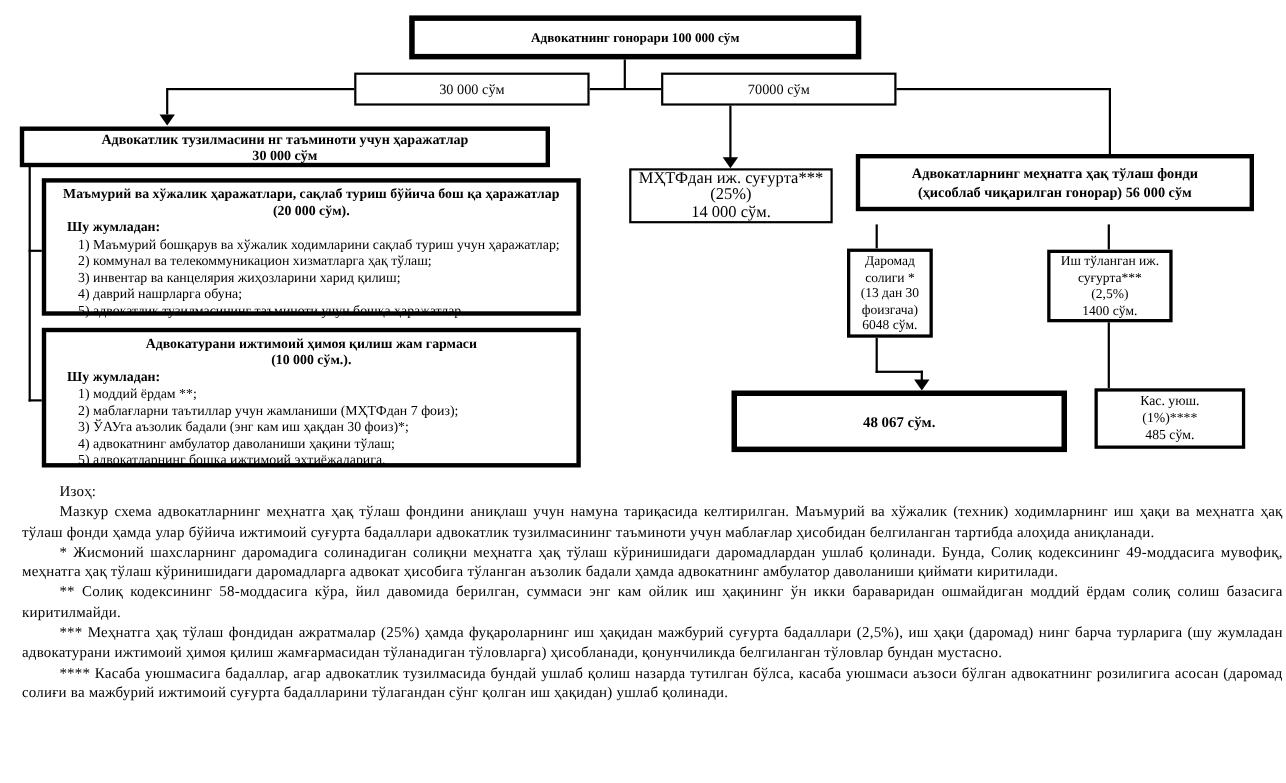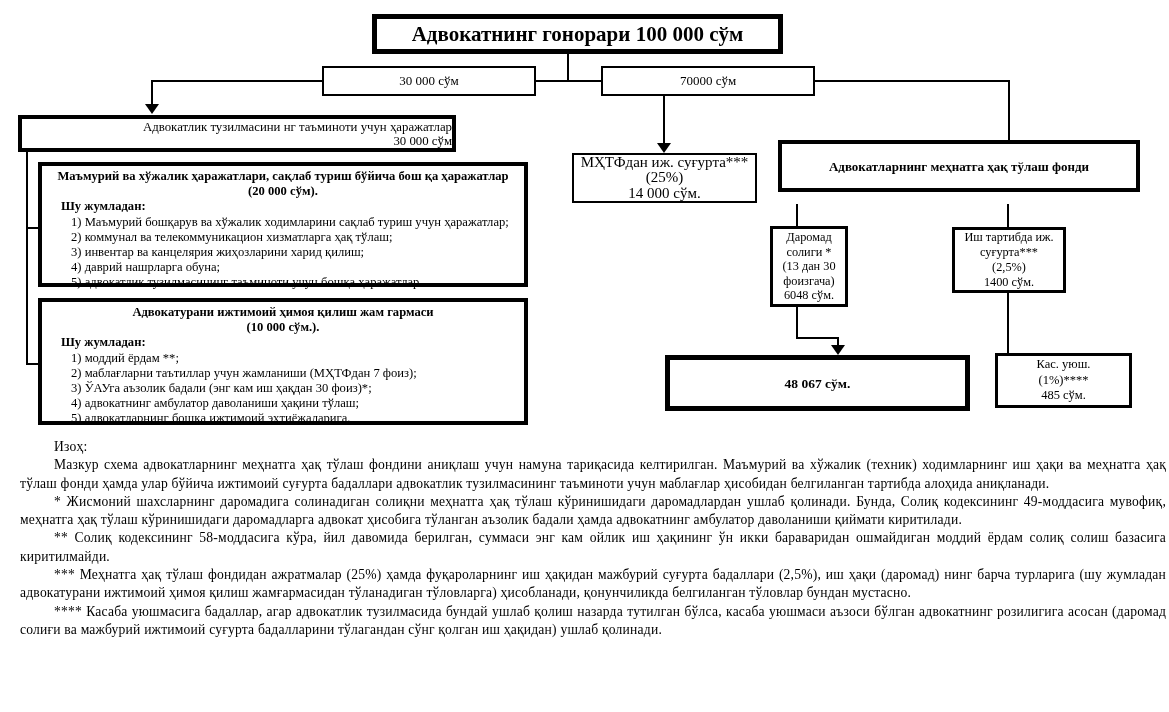--- a/index.html
+++ b/index.html
@@ -11,7 +11,7 @@
   .ln{position:absolute;background:#000;}
   .arrow{position:absolute;width:0;height:0;border-left:7px solid transparent;
          border-right:7px solid transparent;border-top:10px solid #000;}
-  .b-top{left:372px;top:14px;width:411px;height:40px;border-width:5px;font-weight:bold;font-size:21px;}
+  .b-top{left:372px;top:14px;width:411px;height:40px;border-width:5px;font-weight:bold;font-size:12px;}
   .b-30k{left:322px;top:66px;width:214px;height:30px;border-width:2px;font-size:13px;}
   .b-70k{left:601px;top:66px;width:214px;height:30px;border-width:2px;font-size:13px;}
   .b-leftmain{left:18px;top:115px;width:438px;height:37px;border-width:4px;

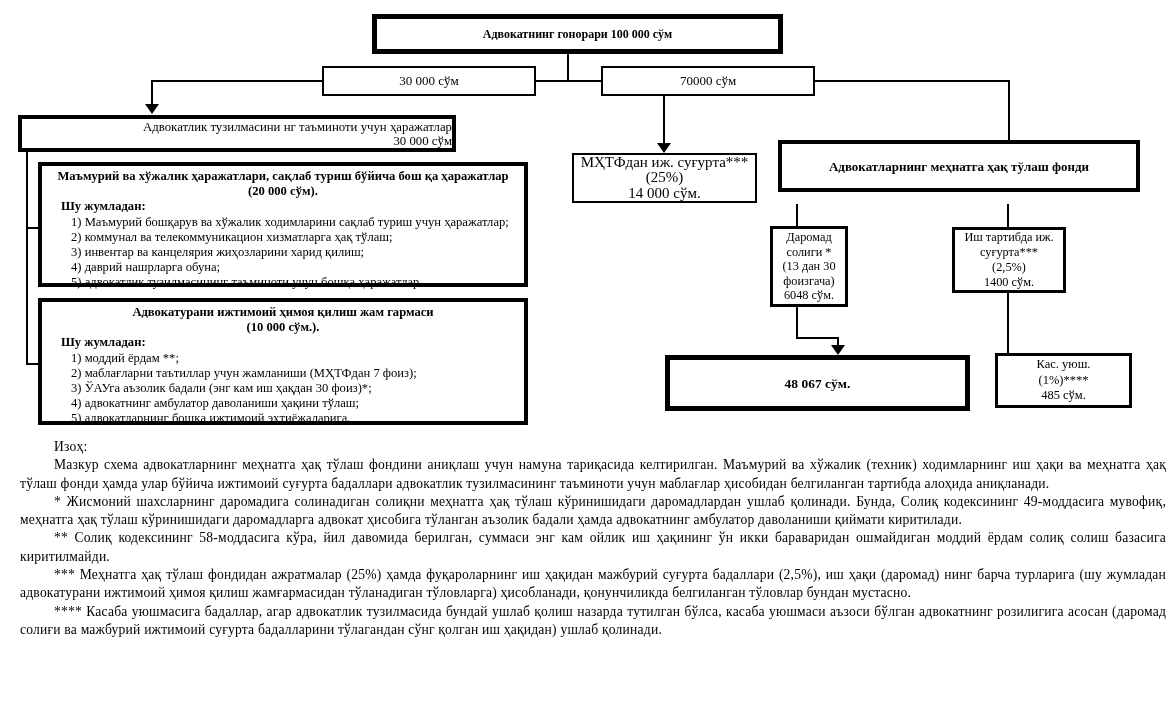--- a/index.html
+++ b/index.html
@@ -14,8 +14,8 @@
   .b-top{left:372px;top:14px;width:411px;height:40px;border-width:5px;font-weight:bold;font-size:12px;}
   .b-30k{left:322px;top:66px;width:214px;height:30px;border-width:2px;font-size:13px;}
   .b-70k{left:601px;top:66px;width:214px;height:30px;border-width:2px;font-size:13px;}
-  .b-leftmain{left:18px;top:115px;width:438px;height:37px;border-width:4px;
-              font-weight:normal;font-size:12.8px;line-height:14px;align-items:flex-end;}
+  .b-leftmain{left:18px;top:115px;width:482px;height:37px;border-width:4px;
+              font-weight:bold;font-size:12.8px;line-height:14px;}
   .b-list{left:38px;width:490px;border-width:4px;justify-content:flex-start;
           font-size:12.6px;line-height:15.2px;padding:3px 5px 0 5px;}
   .b-admin{top:162px;height:125px;}

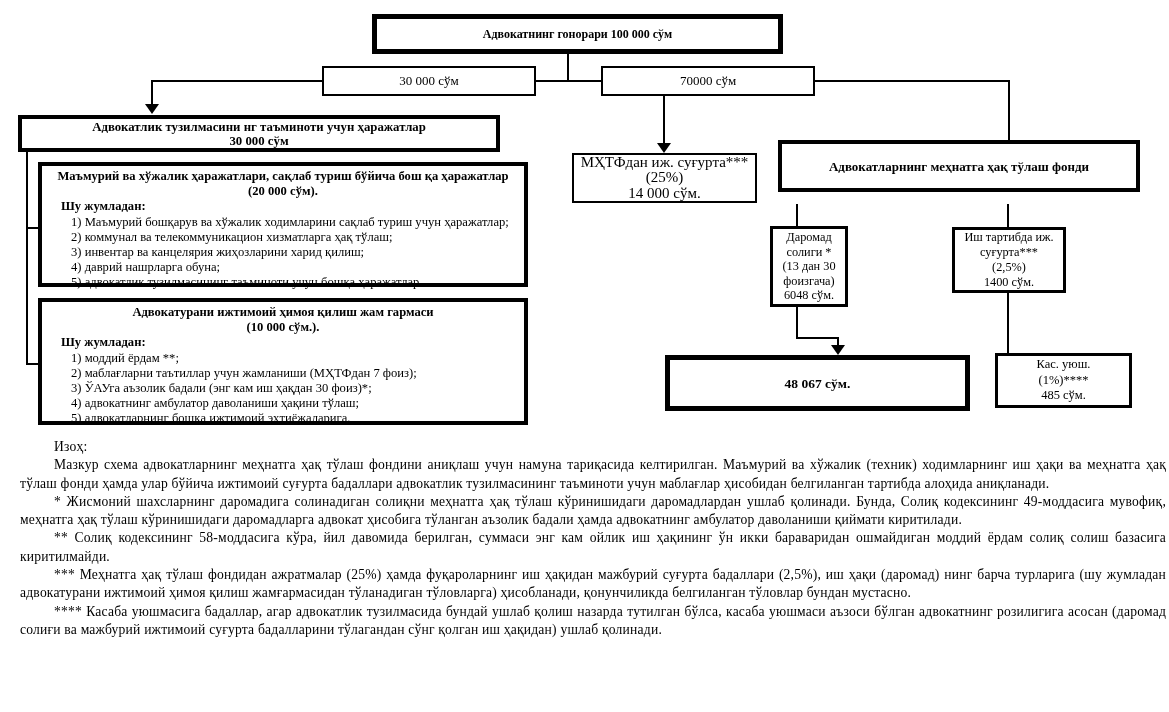--- a/index.html
+++ b/index.html
@@ -104,6 +104,7 @@
 
   <div class="box b-fund">
     <span>Адвокатларнинг   меҳнатга  ҳақ тўлаш фонди</span>
+    <span>(ҳисоблаб чиқарилган   гонорар) 56 000 сўм</span>
   </div>
 
   <div class="ln" style="left:796px;top:204px;width:2px;height:22px;"></div>

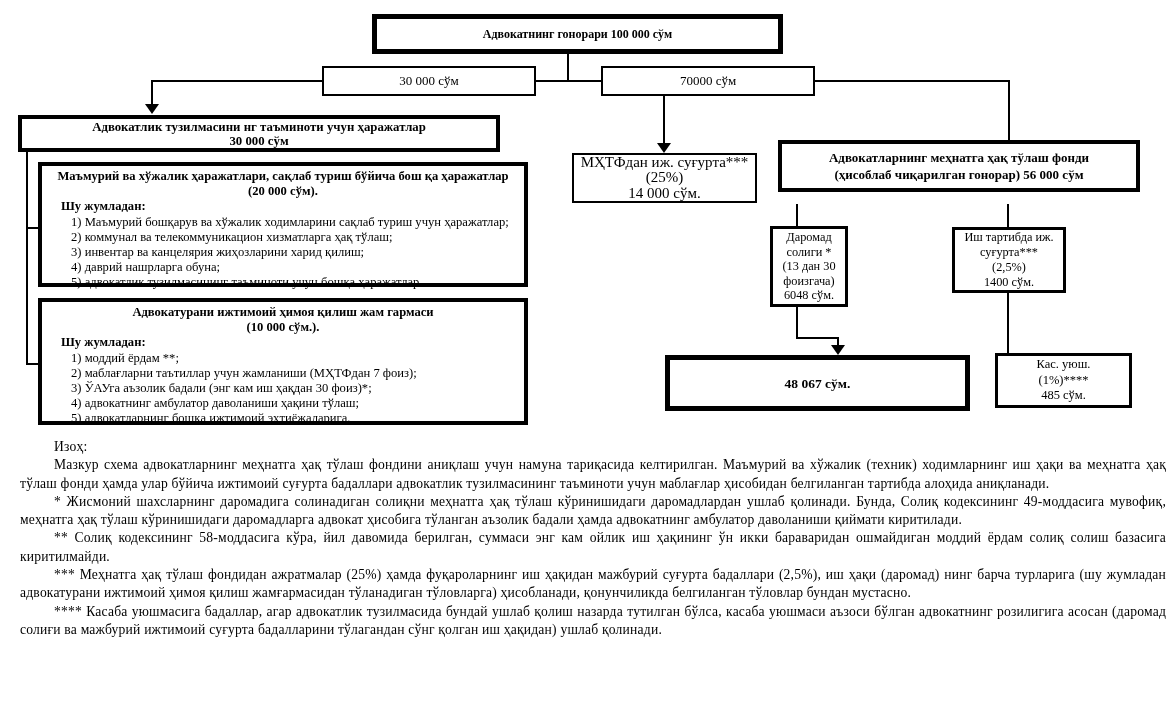--- a/index.html
+++ b/index.html
@@ -119,7 +119,7 @@
   </div>
 
   <div class="box b-ins">
-    <span>Иш тартибда иж.</span>
+    <span>Иш тўланган иж.</span>
     <span>суғурта***</span>
     <span>(2,5%)</span>
     <span>1400 сўм.</span>

